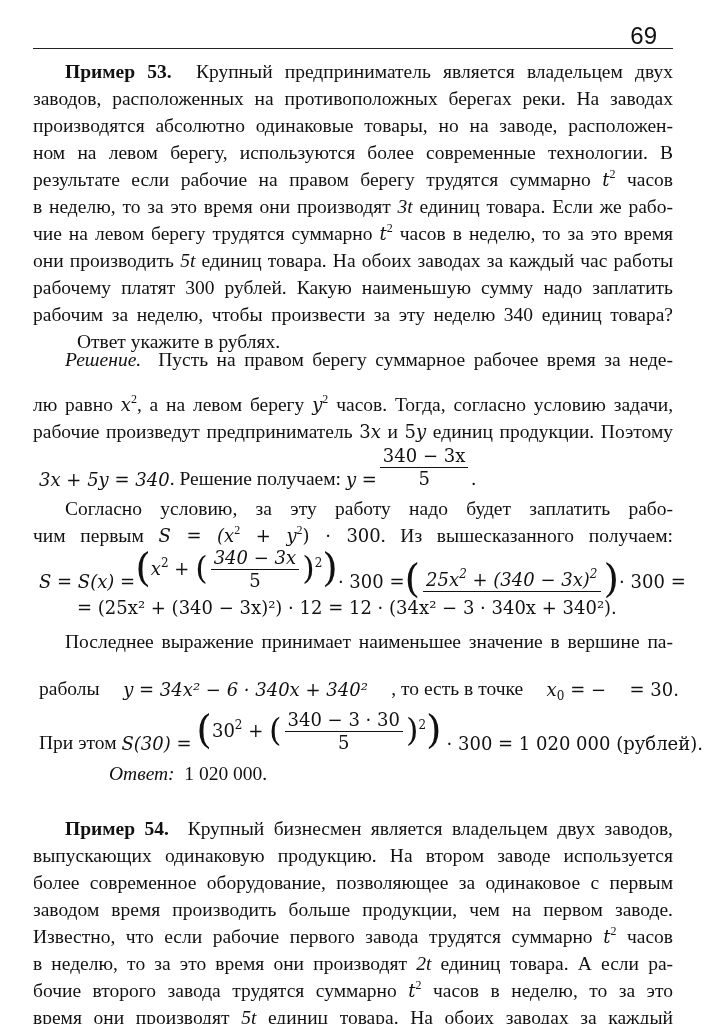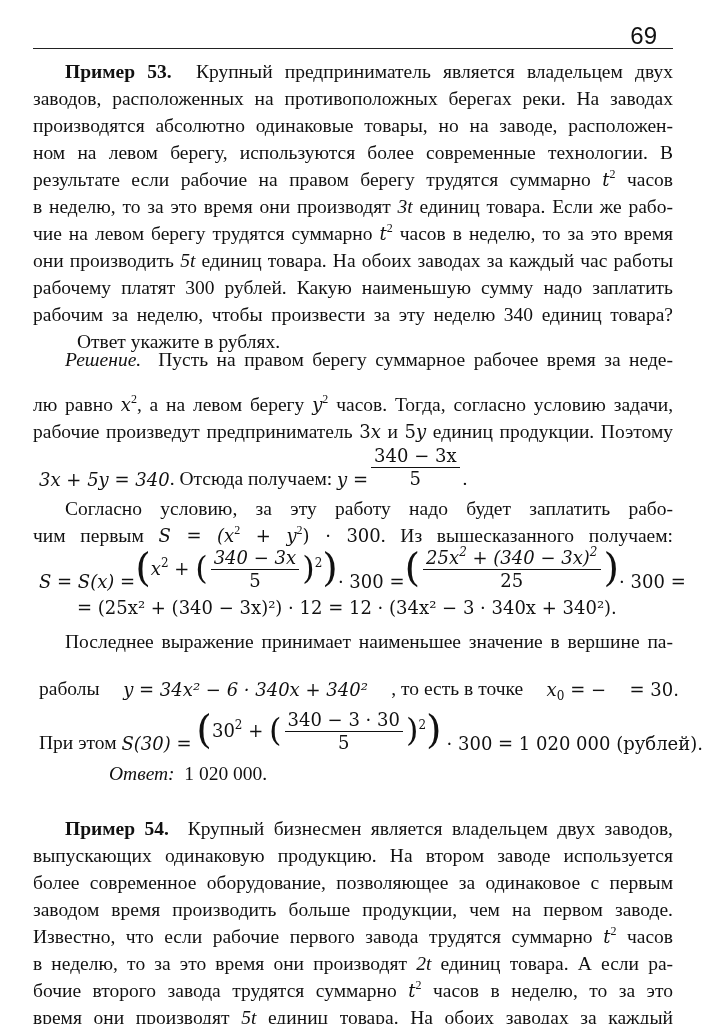--- a/index.html
+++ b/index.html
@@ -56,7 +56,7 @@
     <div class="line" style="top:393px"><span>лю равно</span> <span class="math mi">x</span><sup>2</sup><span>, а на левом берегу</span> <span class="math mi">y</span><sup>2</sup> <span>часов. Тогда, согласно условию задачи,</span></div>
     <div class="line" style="top:420px"><span>рабочие произведут предприниматель</span> <span class="math">3<span class="mi">x</span></span> <span>и</span> <span class="math">5<span class="mi">y</span></span> <span>единиц продукции. Поэтому</span></div>
     <div class="mathline" style="top:438px">
-      <span class="math mi">3x + 5y = 340</span><span>. Отсюда получаем:</span>&nbsp;
+      <span class="math mi">3x + 5y = 340</span><span>. Решение получаем:</span>&nbsp;
       <span class="math mi">y =</span>
       <span class="frac math">
           <span class="num">340 − 3x</span>

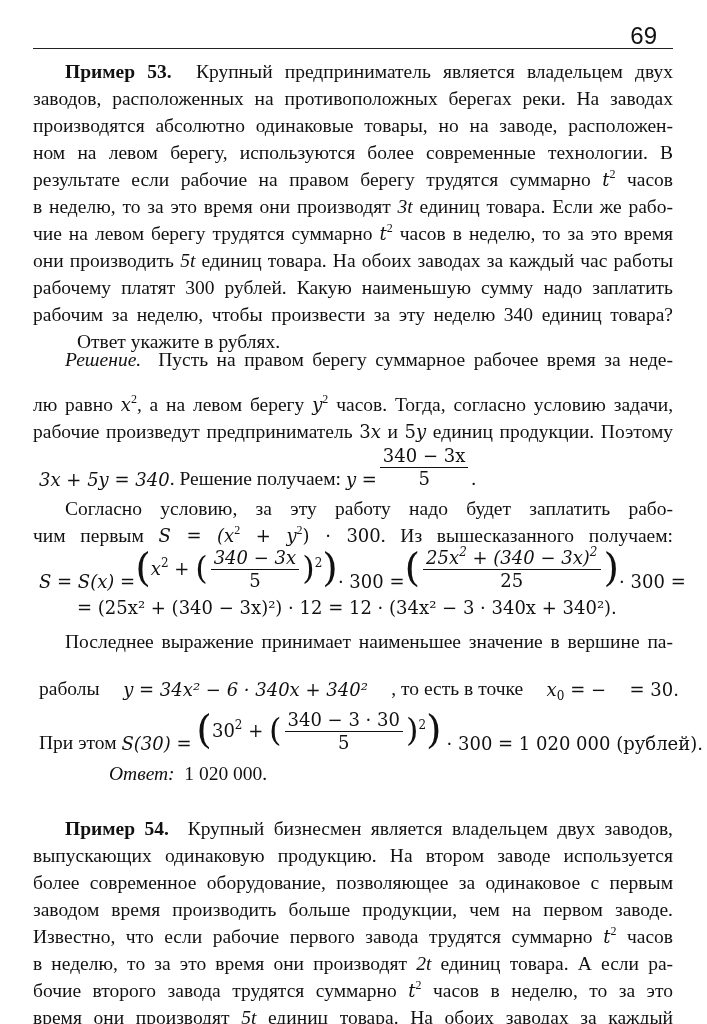--- a/index.html
+++ b/index.html
@@ -71,7 +71,7 @@
       <span class="mi">S = S(x) =</span>
       <span><span class="big">(</span><span class="mi">x</span><sup>2</sup> <span>+</span> <span class="med">(</span><span class="frac"><span class="num mi">340 − 3x</span><span class="den">5</span></span><span class="med">)</span><sup>2</sup><span class="big">)</span></span>
       <span>· 300 =</span>
-      <span><span class="big">(</span><span class="frac"><span class="num mi"><span>25x</span><sup>2</sup><span> + (340 − 3x)</span><sup>2</sup></span><span class="den">25</span></span><span class="big">)</span></span>
+      <span><span class="big">(</span><span class="frac"><span class="num mi"><span>25x</span><sup>2</sup><span> + (340 − 3x)</span><sup>2</sup></span></span><span class="big">)</span></span>
       <span>· 300 =</span>
     </div>
     <div class="line noj math" style="top:596px">= (25x² + (340 − 3x)²) · 12 = 12 · (34x² − 3 · 340x + 340²).</div>

